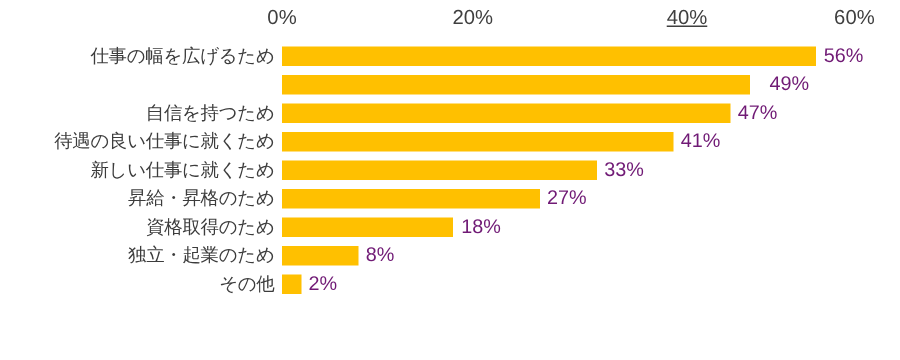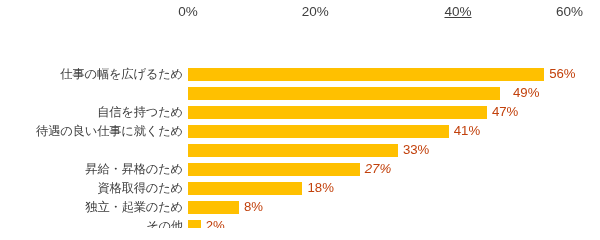--- a/index.html
+++ b/index.html
@@ -47,7 +47,6 @@
     left: 0;
     top: 28px;
     width: 600px;
-    margin-top: 37px;
   }
   .row {
     position: relative;

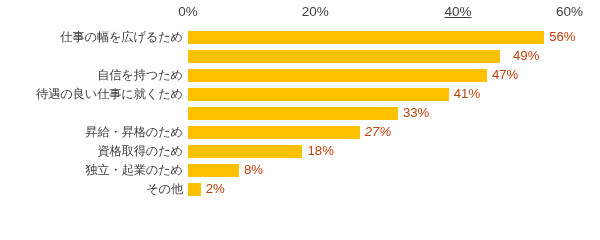--- a/index.html
+++ b/index.html
@@ -82,7 +82,7 @@
     height: 19px;
     line-height: 18px;
     font-size: 13.2px;
-    color: #c2410c;
+    color: #701a75;
     white-space: nowrap;
     padding-left: 5px;
   }

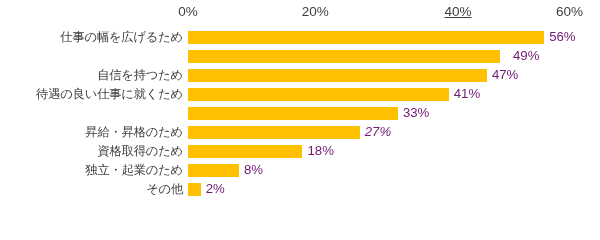--- a/index.html
+++ b/index.html
@@ -128,6 +128,7 @@
         <div class="val-label" style="left: 448.76px; text-align: right;">41%</div>
       </div>
       <div class="row">
+        <div class="cat-label">新しい仕事に就くため</div>
         <div class="bar-wrap" style="width: 209.88px;">
           <div class="bar"></div>
         </div>

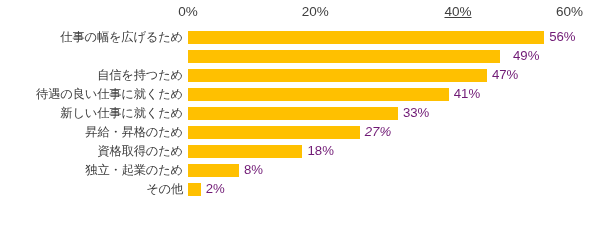--- a/index.html
+++ b/index.html
@@ -139,7 +139,7 @@
         <div class="bar-wrap" style="width: 171.72px;">
           <div class="bar"></div>
         </div>
-        <div class="val-label" style="left: 359.72px; font-style: italic;">27%</div>
+        <div class="val-label" style="left: 359.72px;">27%</div>
       </div>
       <div class="row">
         <div class="cat-label">資格取得のため</div>

